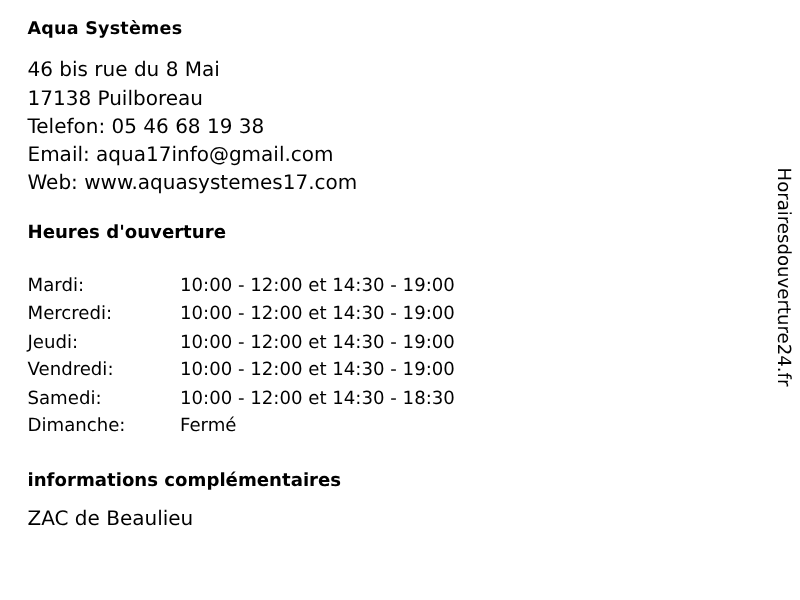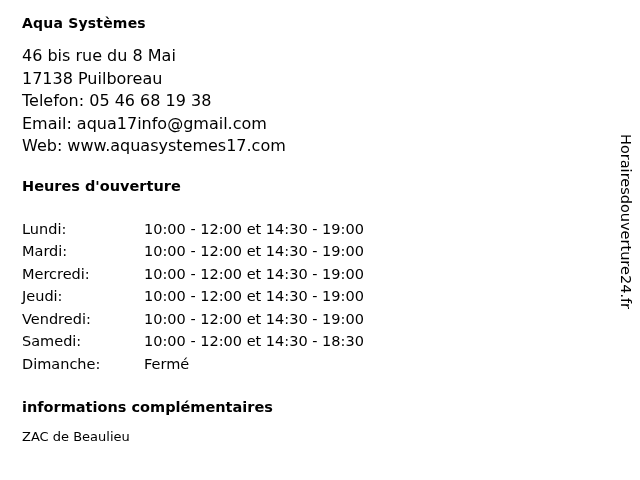--- a/index.html
+++ b/index.html
@@ -105,10 +105,6 @@
     <table class="hours">
       <tbody>
         <tr>
-          <td class="day-cell">Lundi:</td>
-          <td class="time-cell">10:00 - 12:00 et 14:30 - 19:00</td>
-        </tr>
-        <tr>
           <td class="day-cell">Mardi:</td>
           <td class="time-cell">10:00 - 12:00 et 14:30 - 19:00</td>
         </tr>

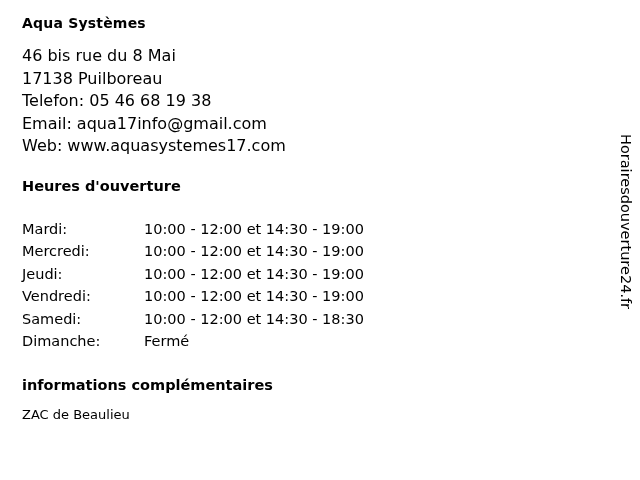--- a/index.html
+++ b/index.html
@@ -69,7 +69,7 @@
     margin-bottom: 11px;
   }
   .extra-text {
-    font-size: 13px;
+    font-size: 16px;
     line-height: 22.5px;
   }
   .side-label {

